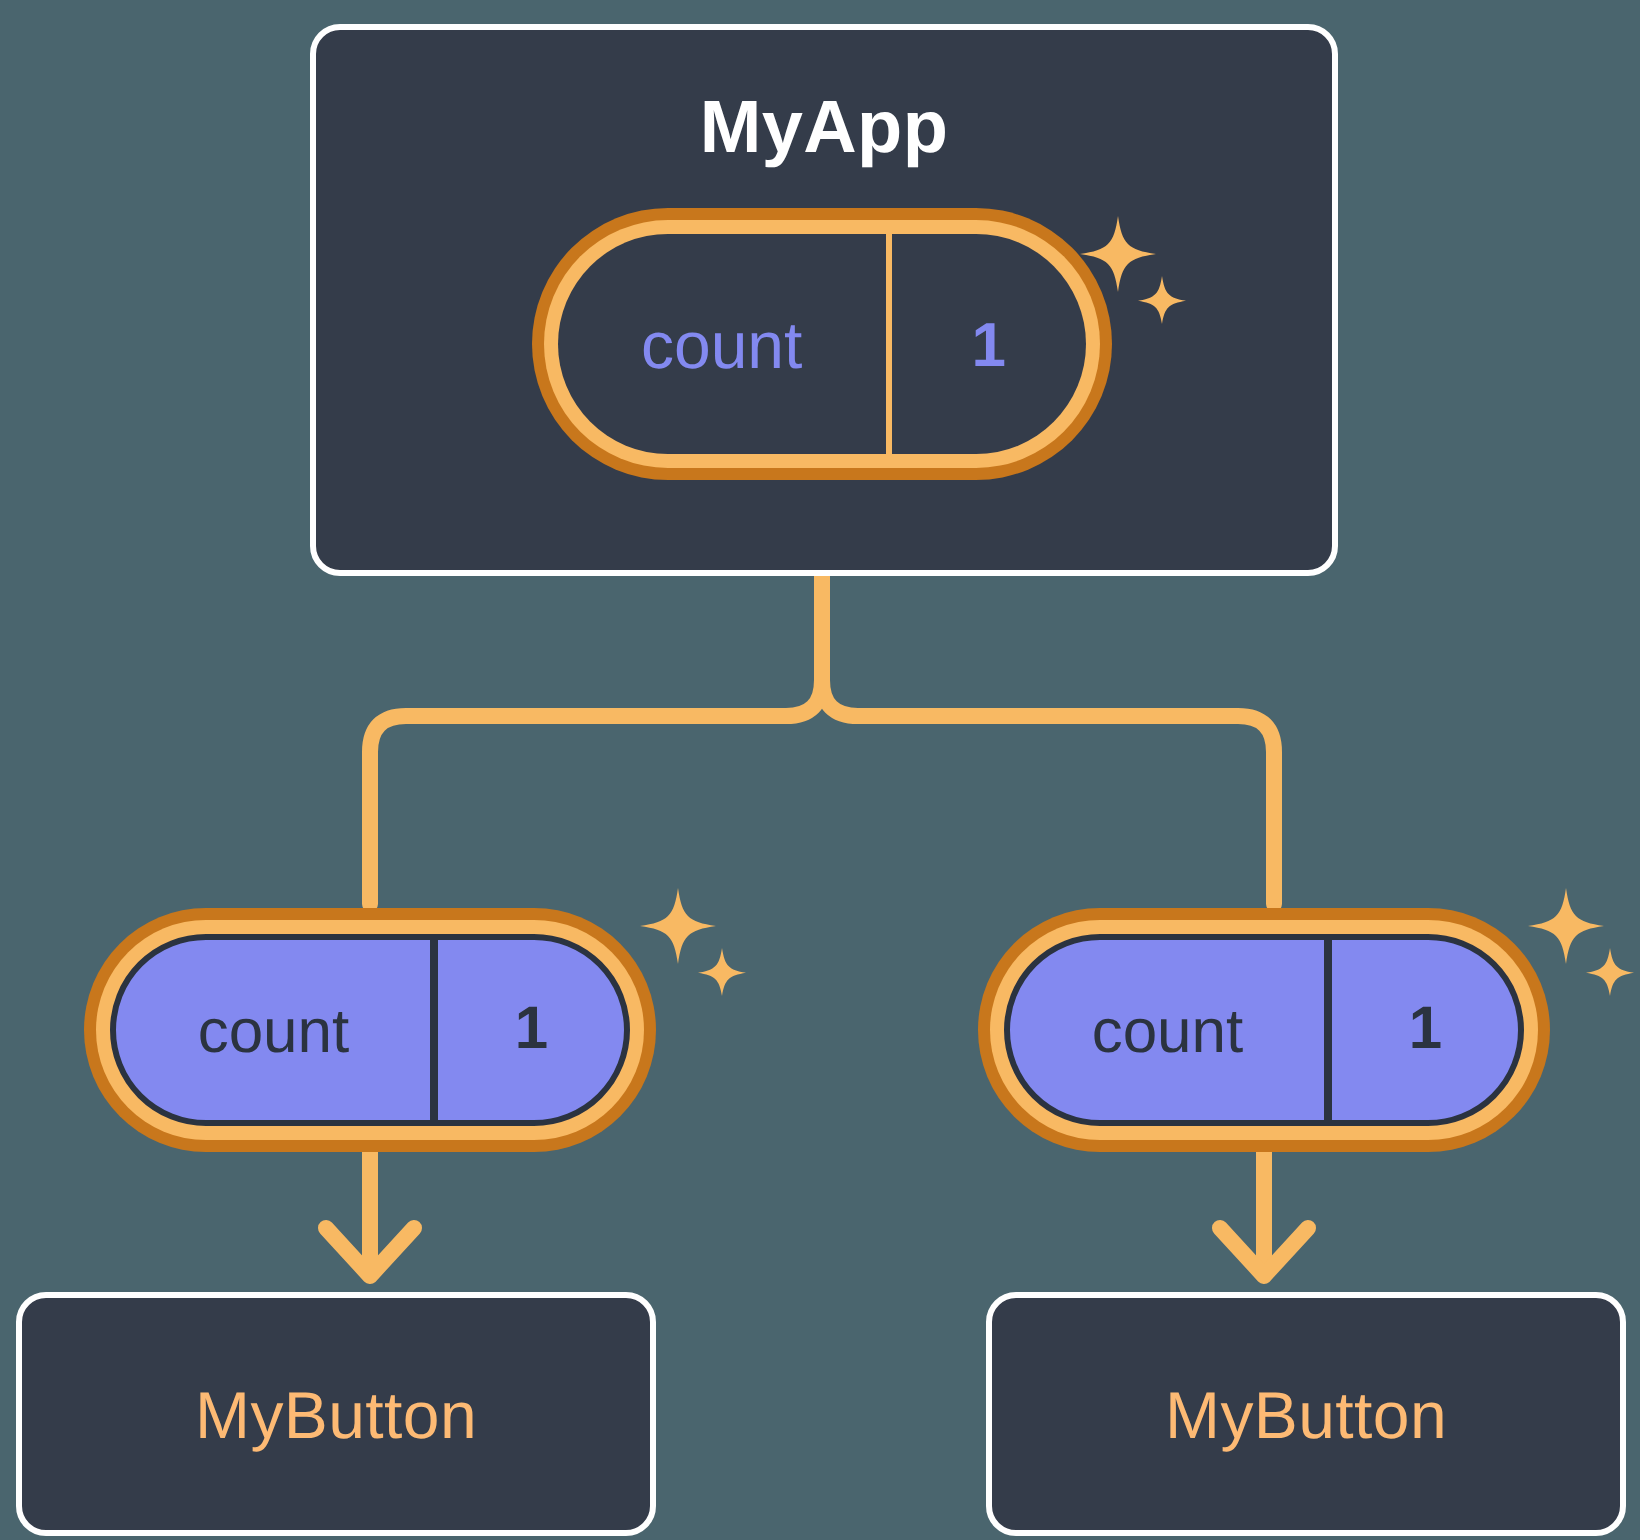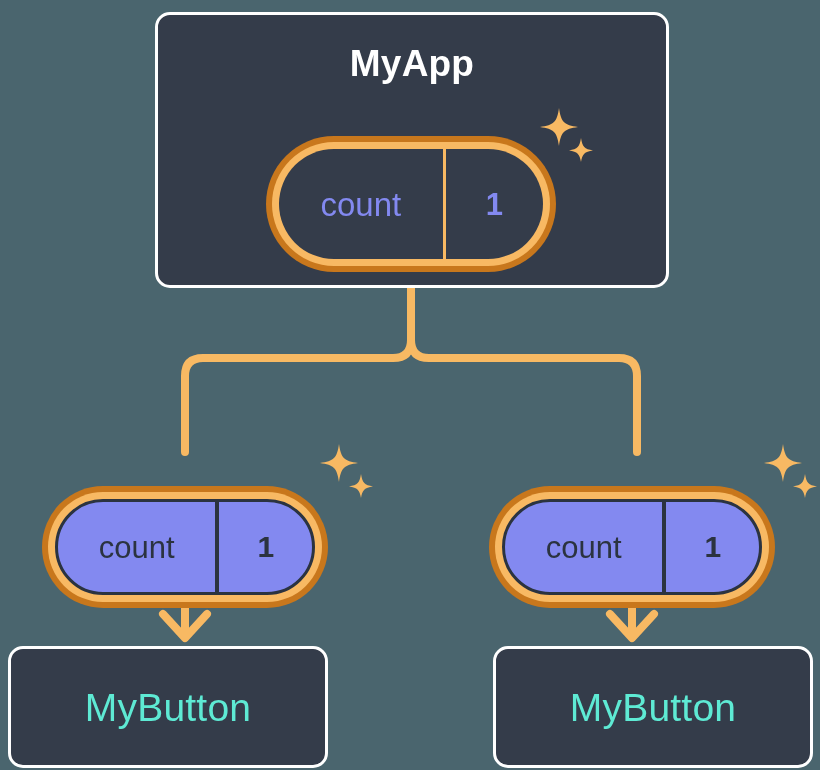--- a/index.html
+++ b/index.html
@@ -90,7 +90,6 @@
     background: #c8771c;              
     padding: 6px;
     display: flex;
-    margin-top: 32px;
   }
   .pill-mid {
     flex: 1 1 auto;

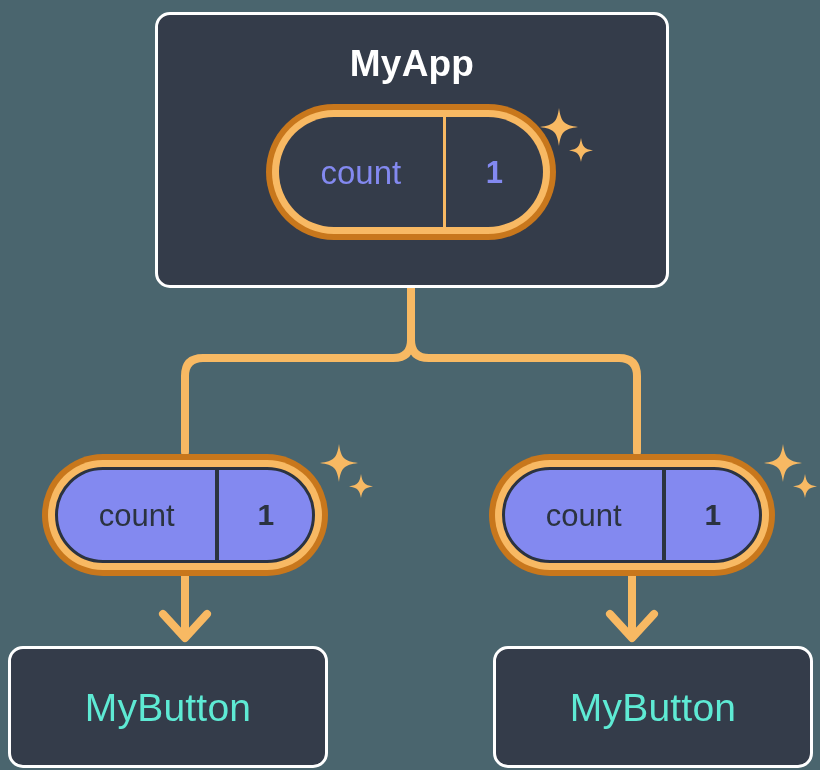--- a/index.html
+++ b/index.html
@@ -75,8 +75,8 @@
   }
 
   .btn-title {
-    color: #5eead4;
-    font-size: 39px;
+    color: #fdba74;
+    font-size: 33px;
     font-weight: 400;
     letter-spacing: 0.2px;
     line-height: 1;

